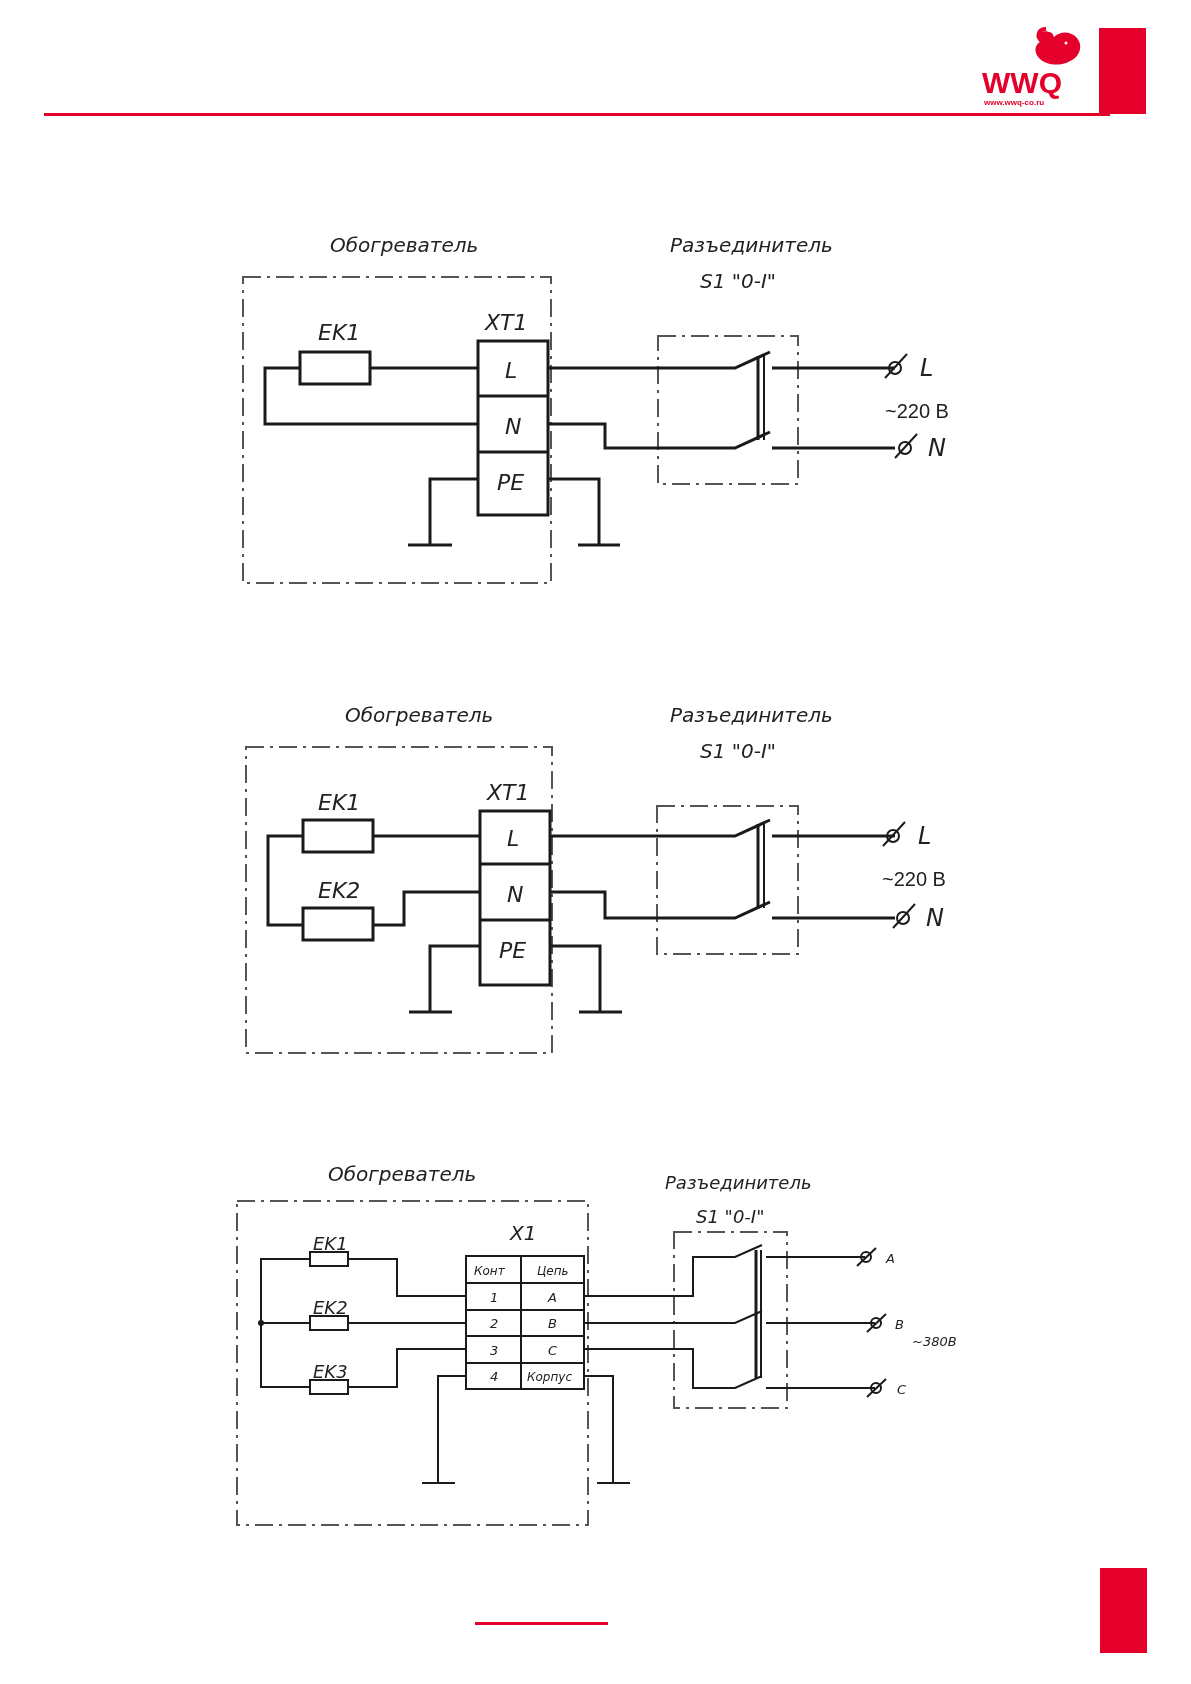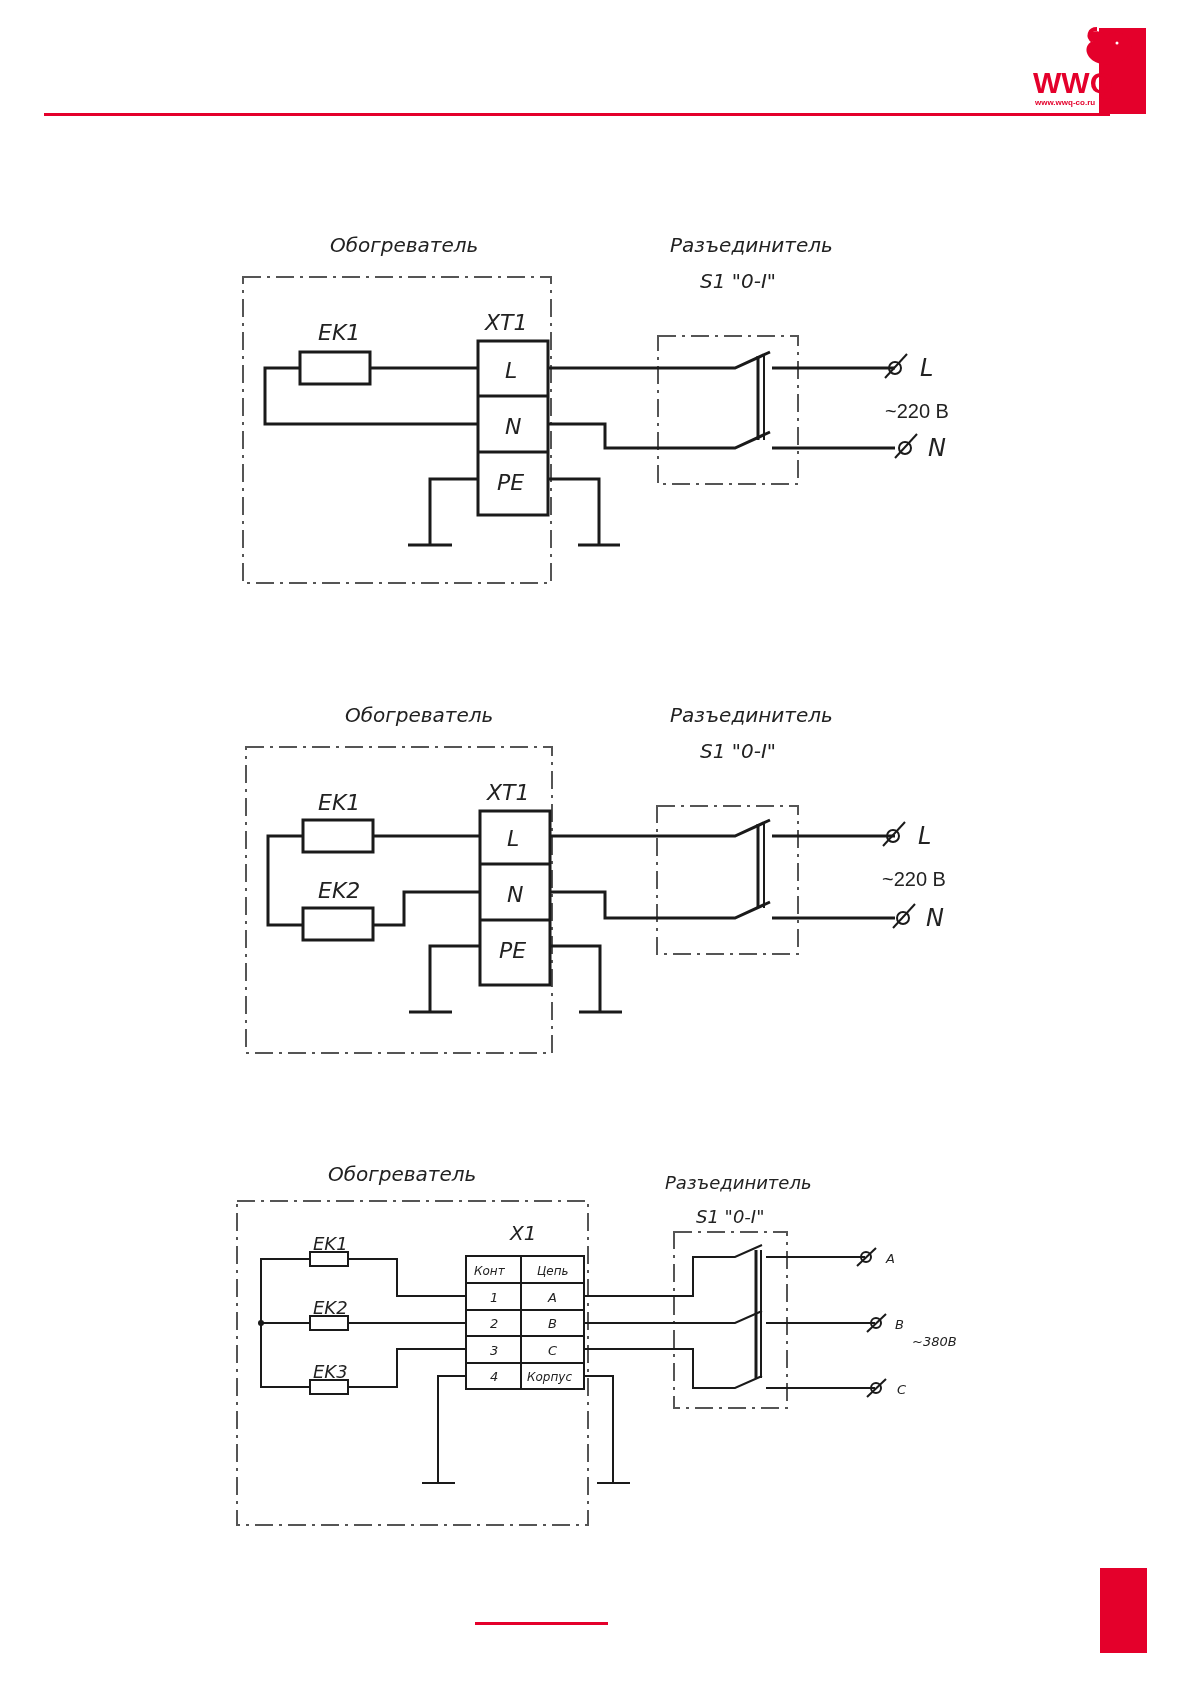--- a/index.html
+++ b/index.html
@@ -7,7 +7,7 @@
   .abs { position: absolute; }
   .header-rule { left: 44px; top: 113px; width: 1066px; height: 3px; background: #e4002b; }
   .header-block { left: 1099px; top: 28px; width: 47px; height: 86px; background: #e4002b; }
-  .logo { left: 1031px; top: 25px; width: 118px; height: 85px; }
+  .logo { left: 980px; top: 25px; width: 118px; height: 85px; }
   .footer-rule { left: 475px; top: 1622px; width: 133px; height: 3px; background: #e4002b; }
   .footer-block { left: 1100px; top: 1568px; width: 47px; height: 85px; background: #e4002b; }
   svg.diagram { position: absolute; left: 0; top: 0; }

